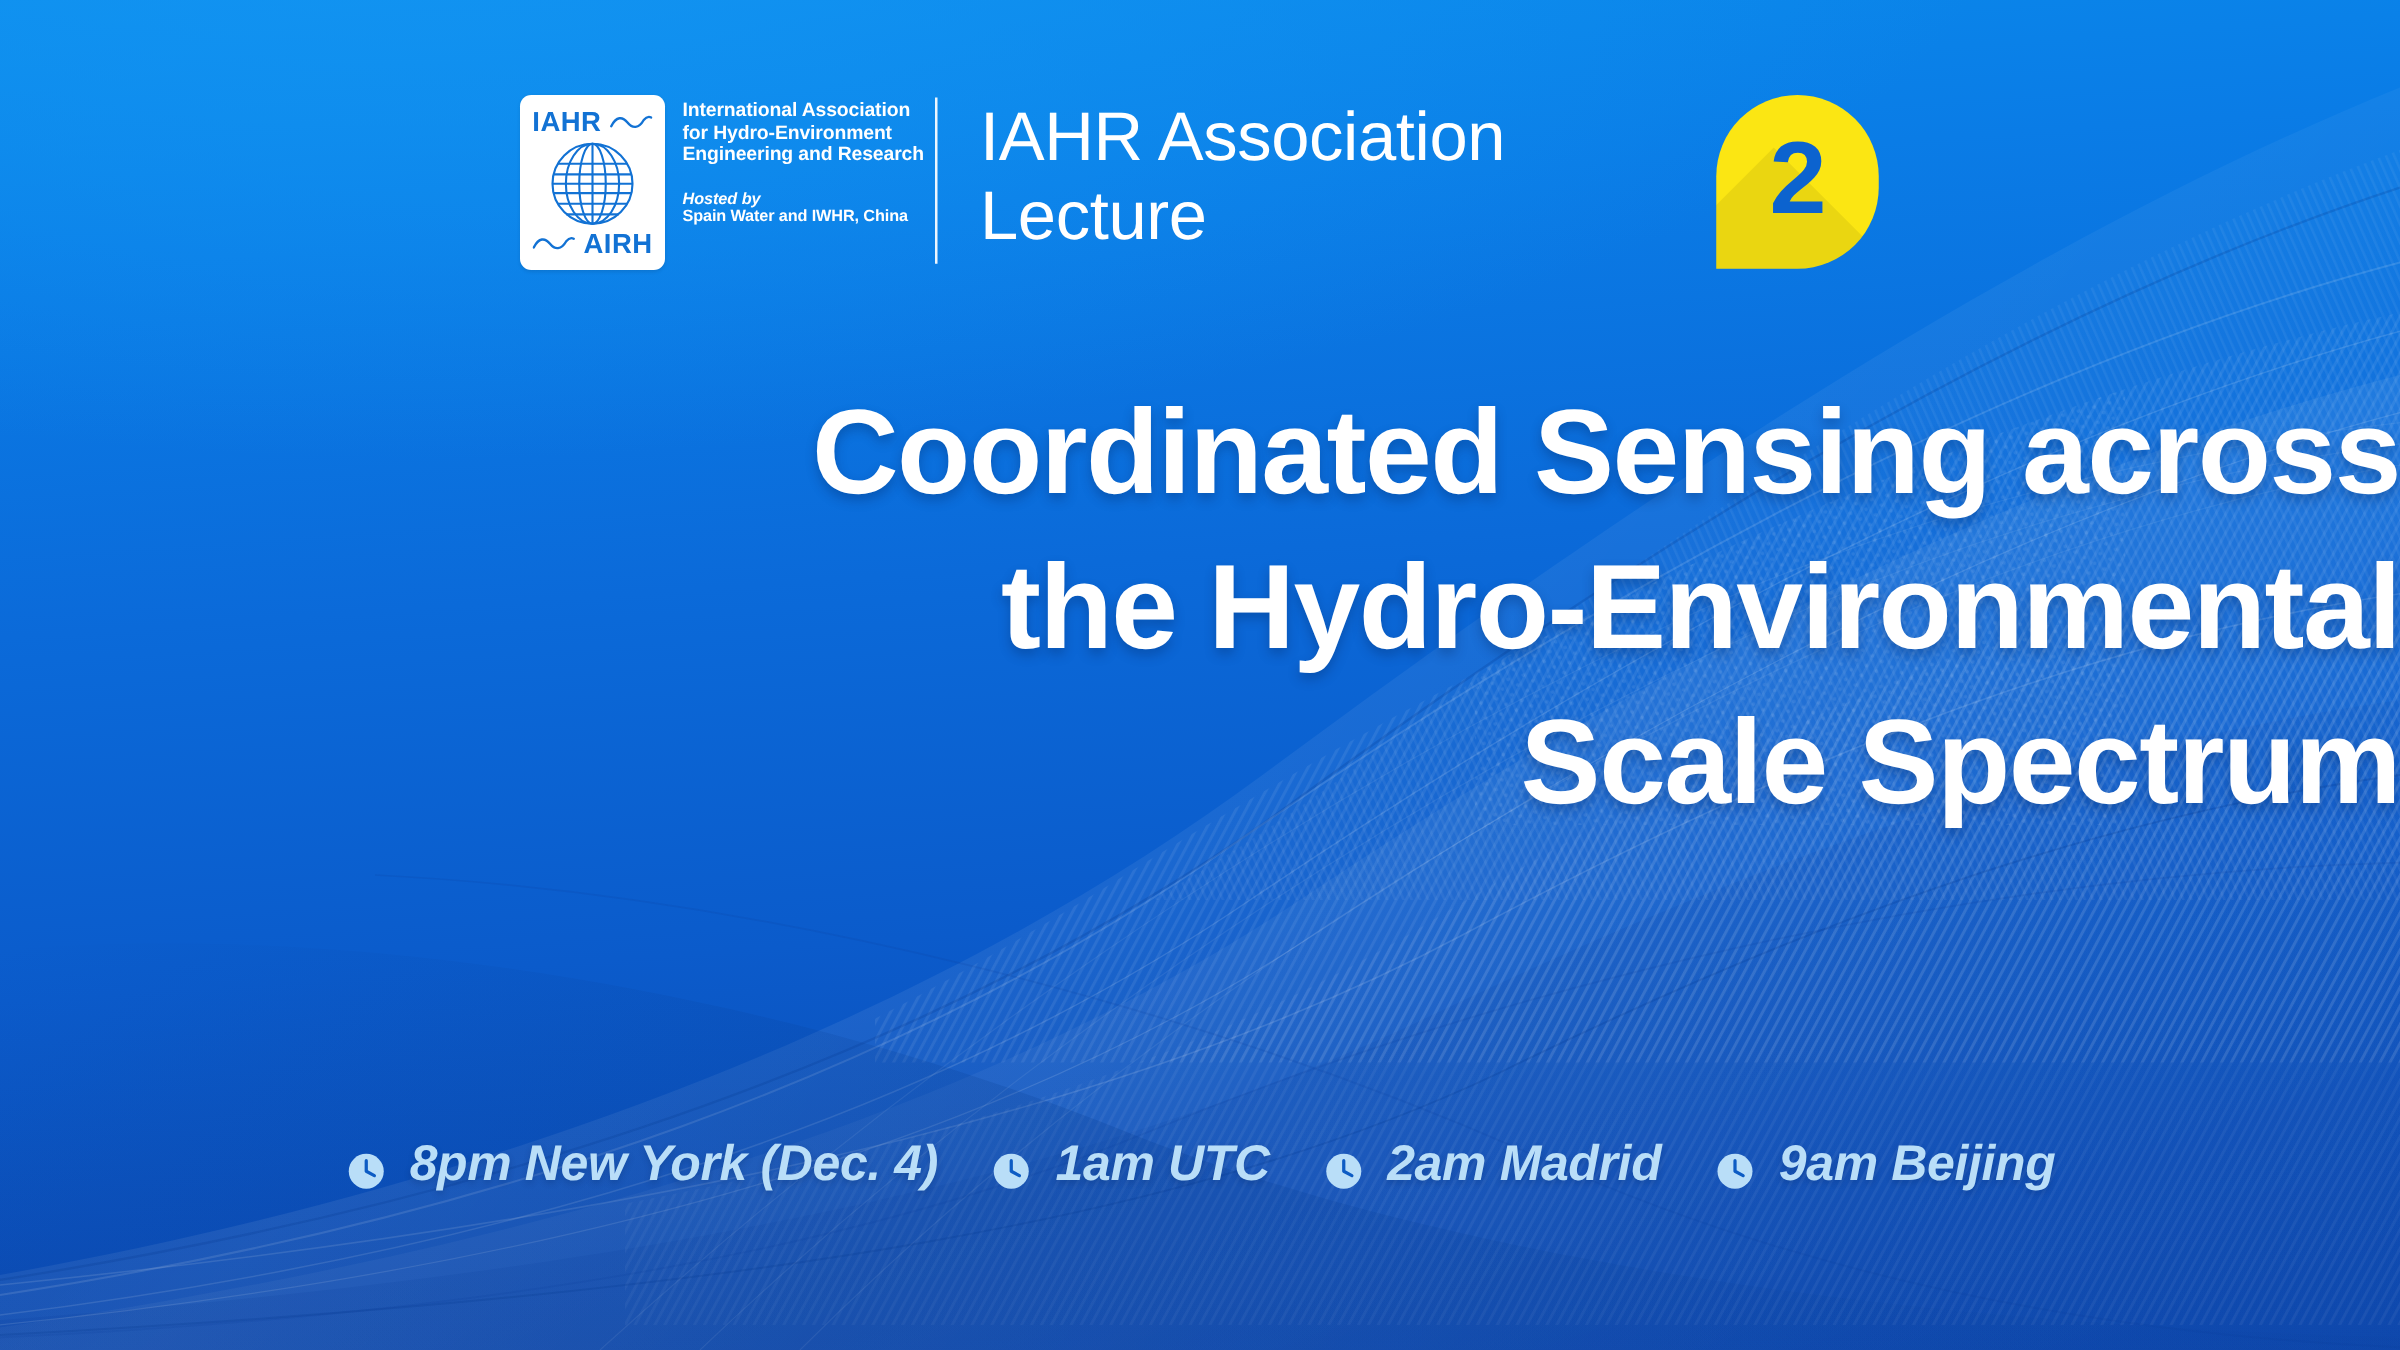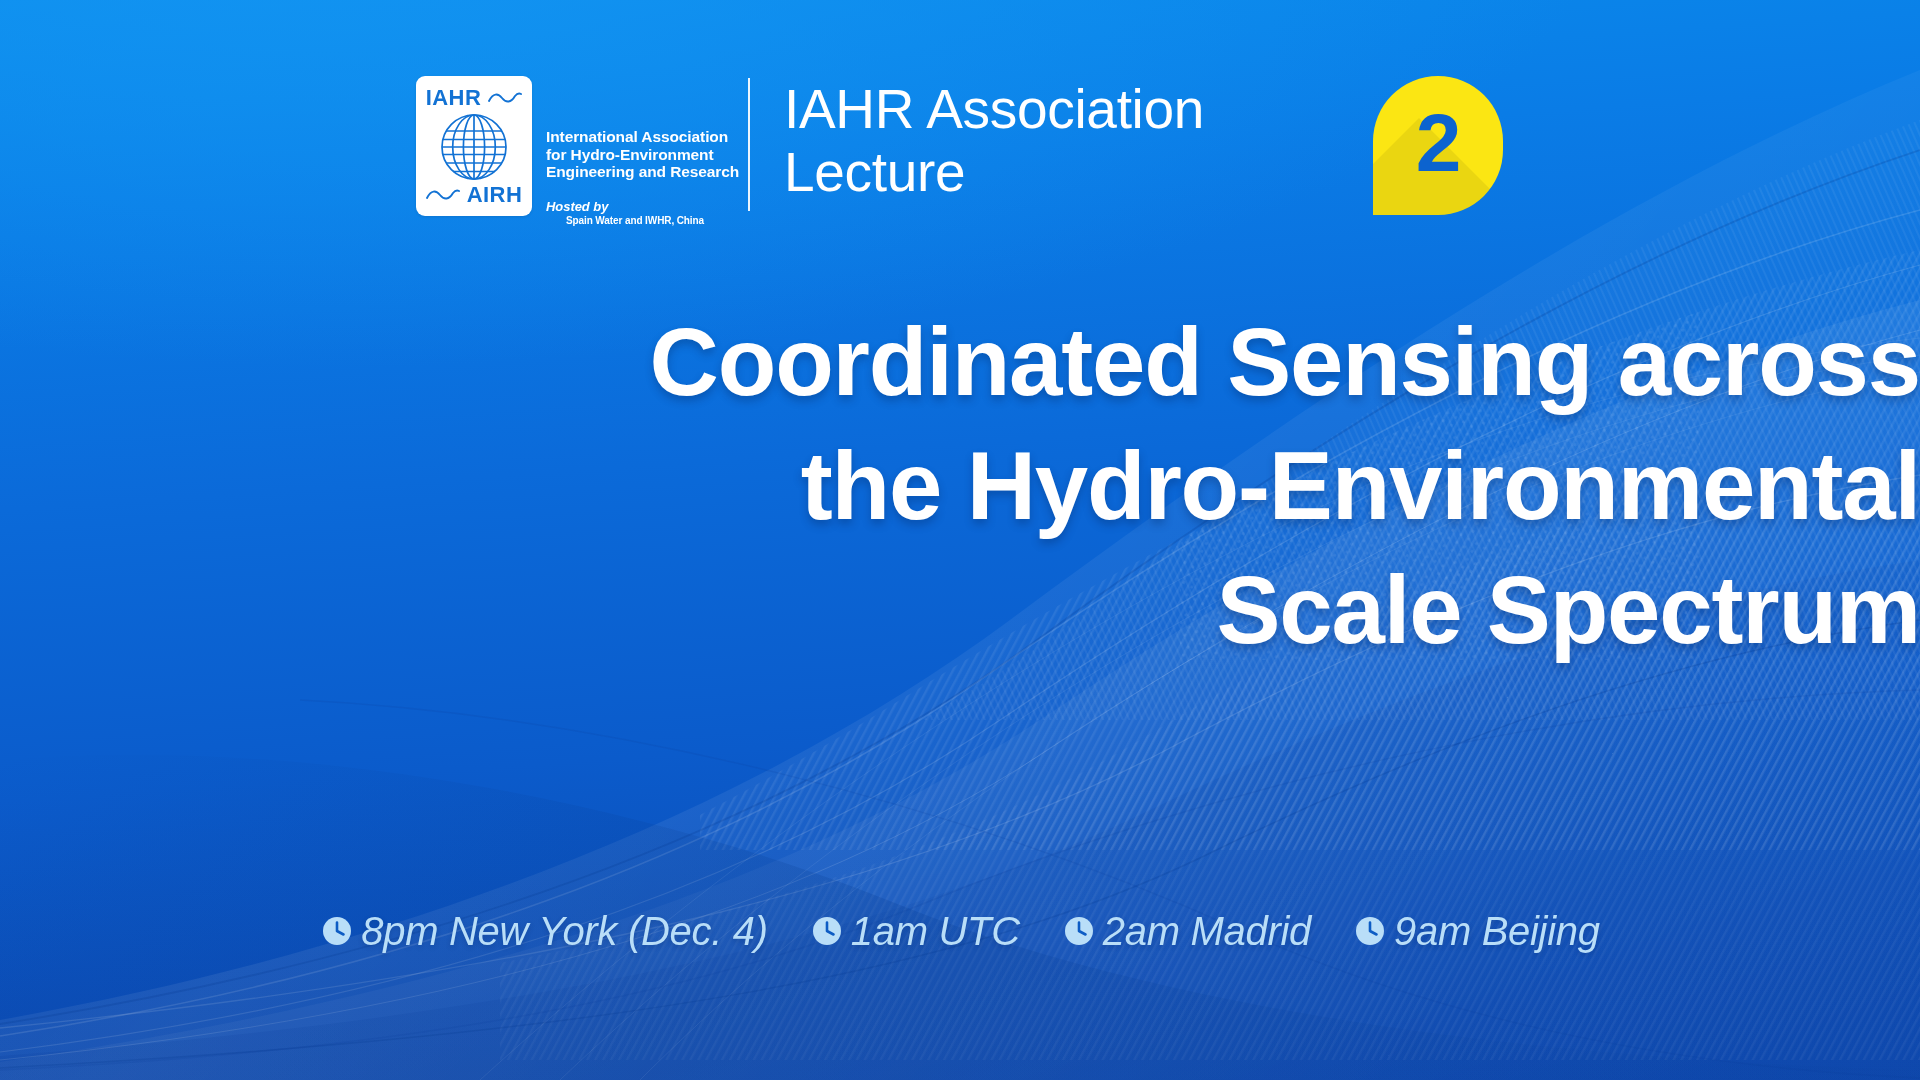--- a/index.html
+++ b/index.html
@@ -61,7 +61,6 @@
     margin-left:14px; padding-top:4px;
     width:178px;
     color:#ffffff;
-    margin-top:48px;
   }
   .org .org-line{
     font-weight:700;

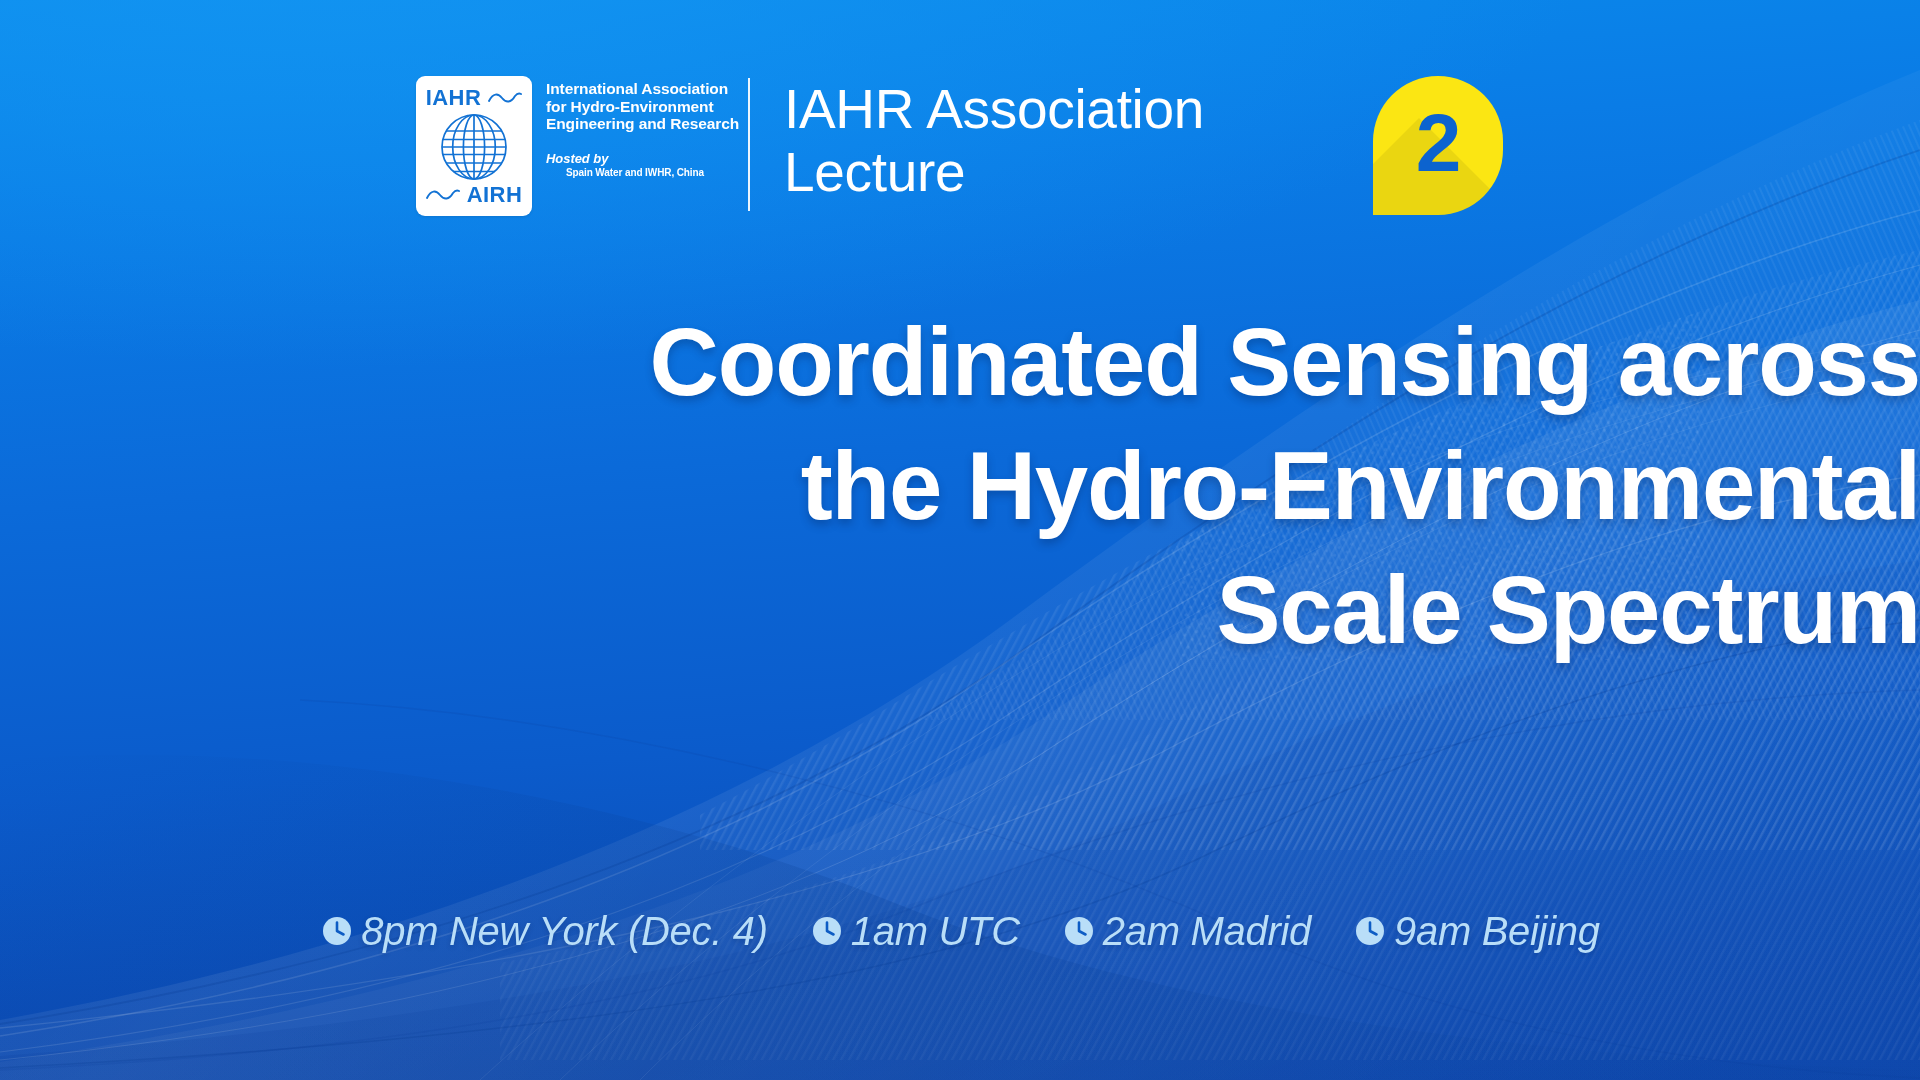--- a/index.html
+++ b/index.html
@@ -76,8 +76,8 @@
     letter-spacing:-0.05px;
   }
   .org .hosted-who{
-    font-weight:700; font-size:10px; line-height:15px;
-    letter-spacing:-0.1px; white-space:nowrap;text-align:center;
+    font-weight:700; font-size:13px; line-height:15px;
+    letter-spacing:-0.1px; white-space:nowrap;
   }
 
   

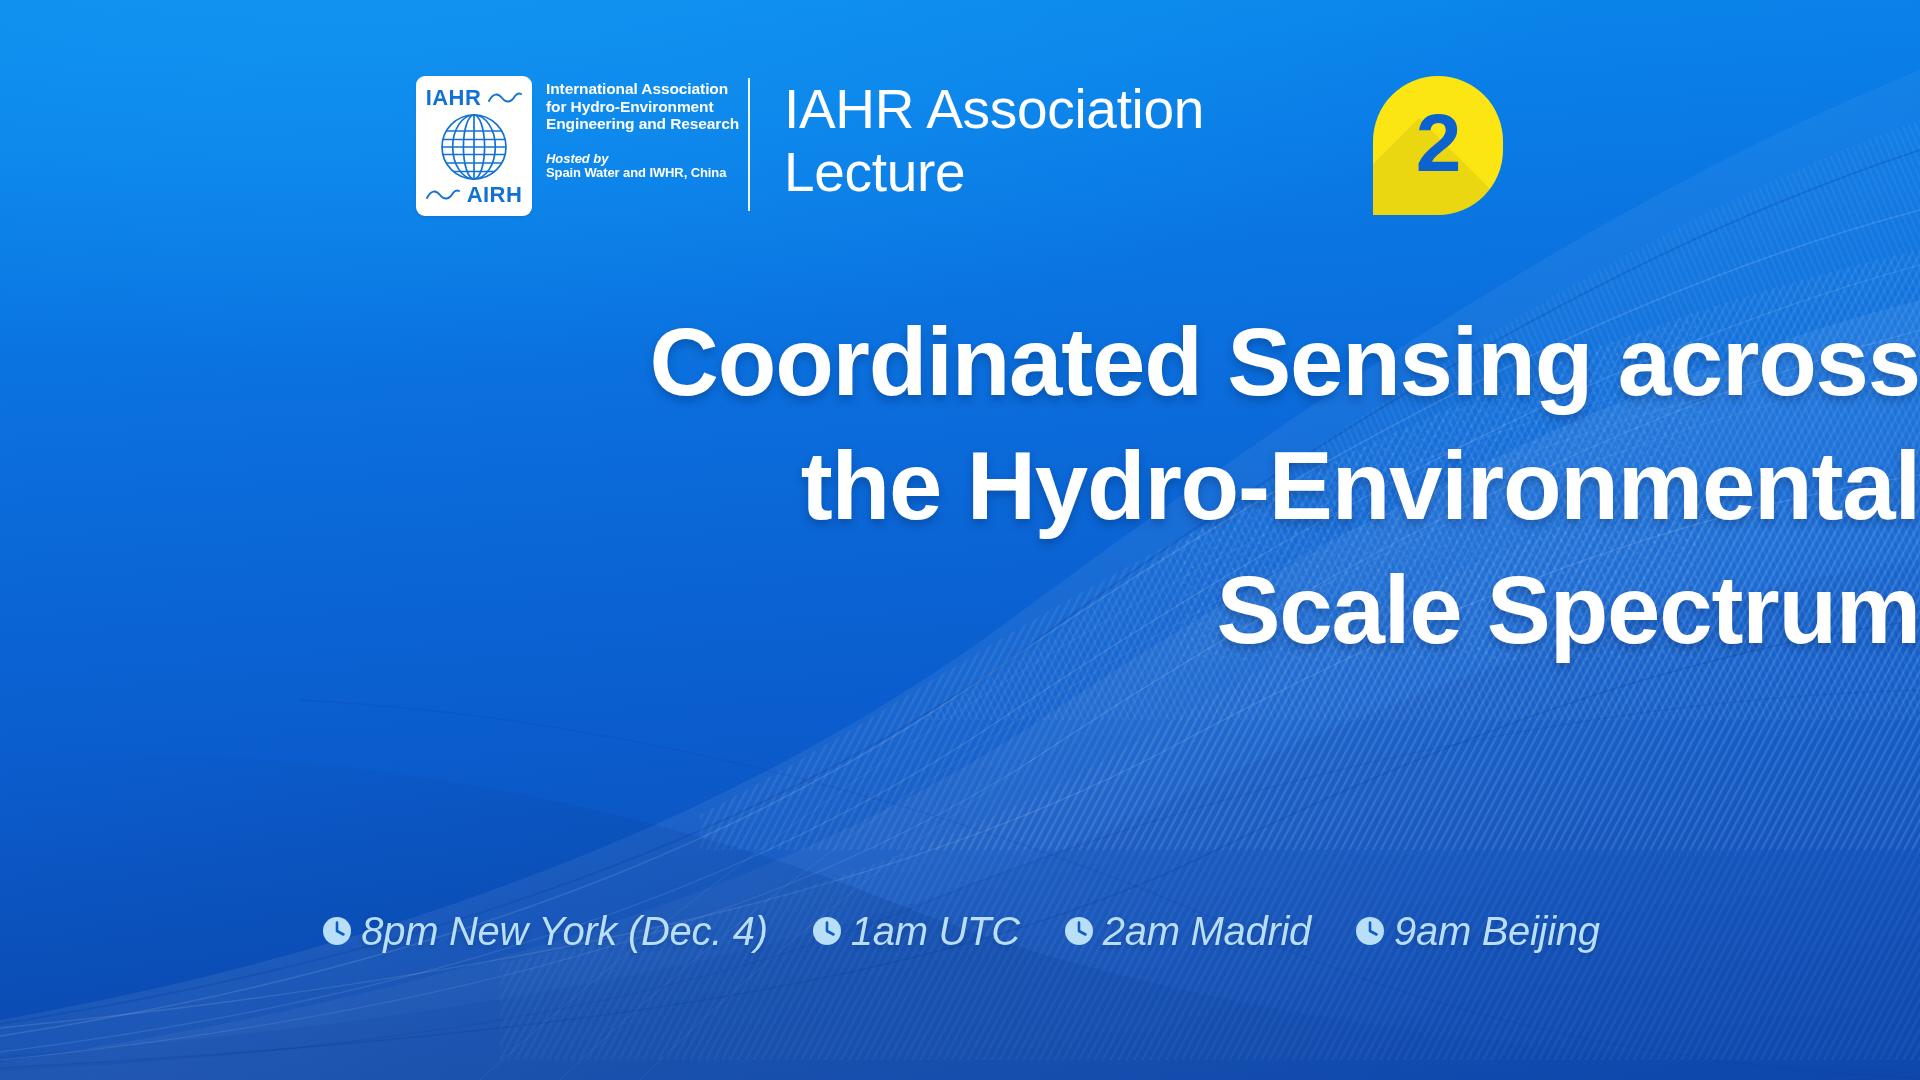--- a/index.html
+++ b/index.html
@@ -166,9 +166,9 @@
     gap:42px;
   }
   .time-item{
-    display:flex; align-items:center; gap:7px;
+    display:flex; align-items:flex-end; gap:18px;
     color:#b9def8;
-    font-weight:400; font-style:italic;
+    font-weight:700; font-style:italic;
     font-size:40px; line-height:46px;
     letter-spacing:-0.3px;
     white-space:nowrap;

